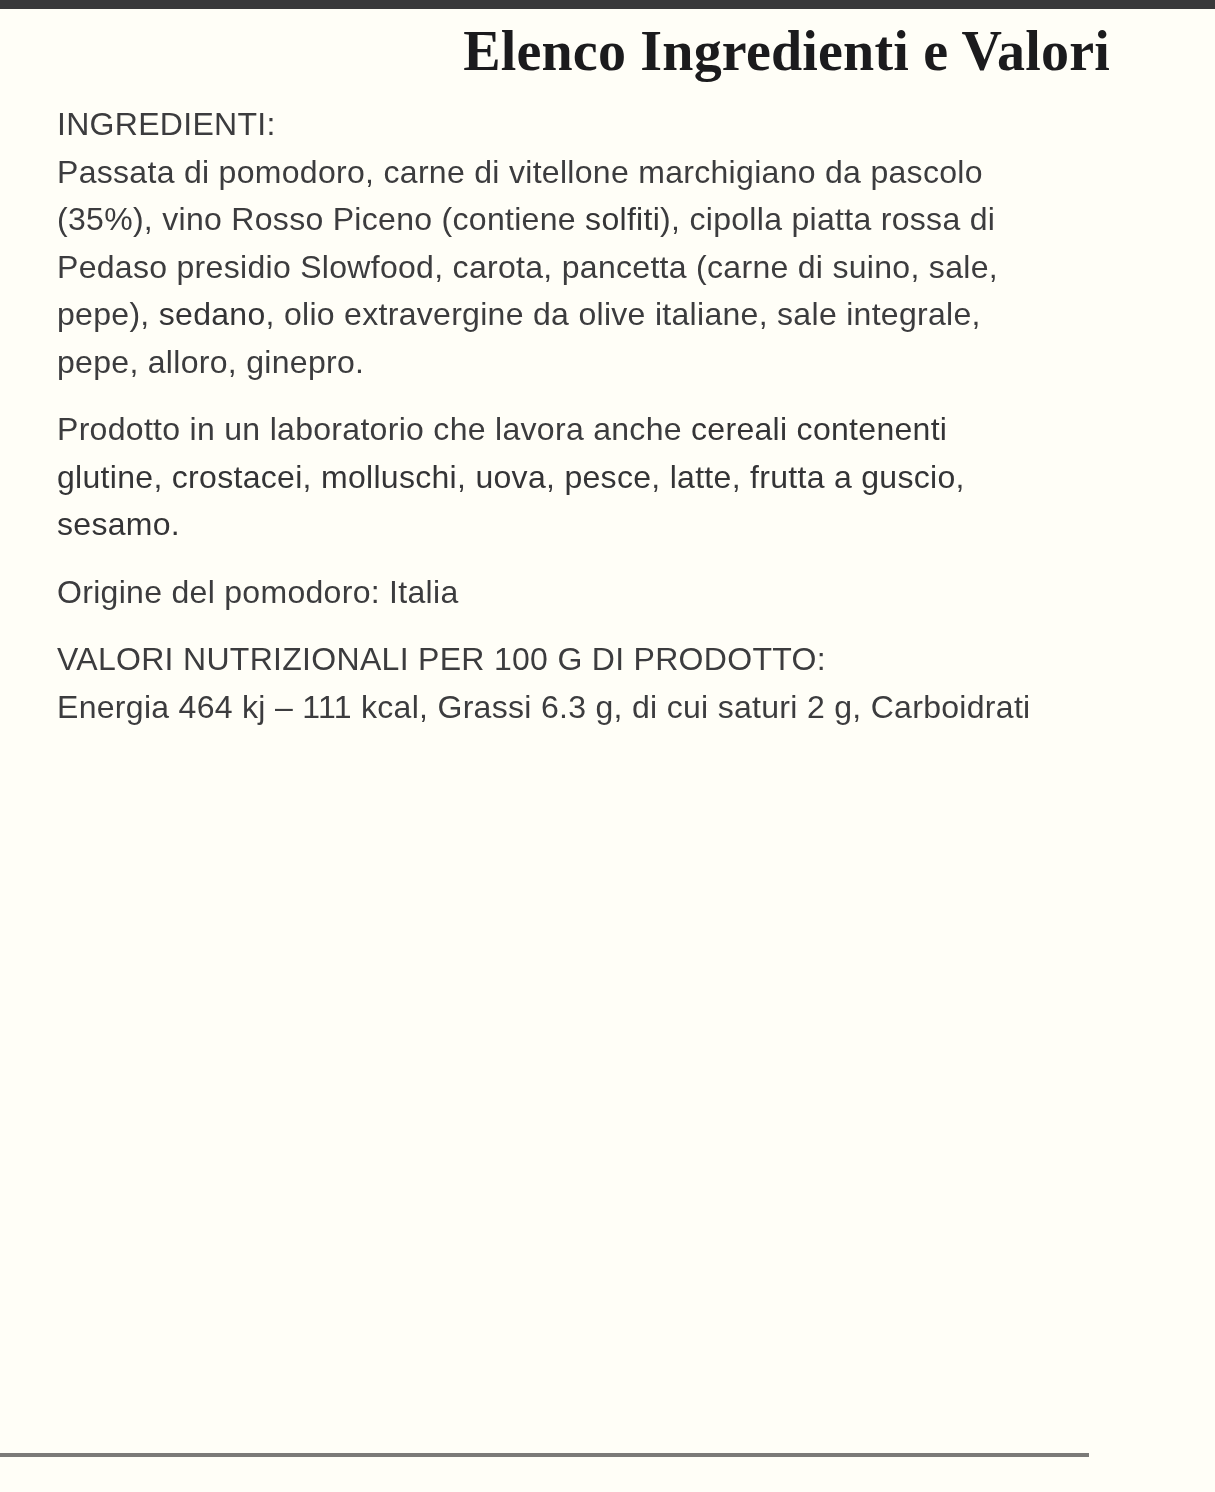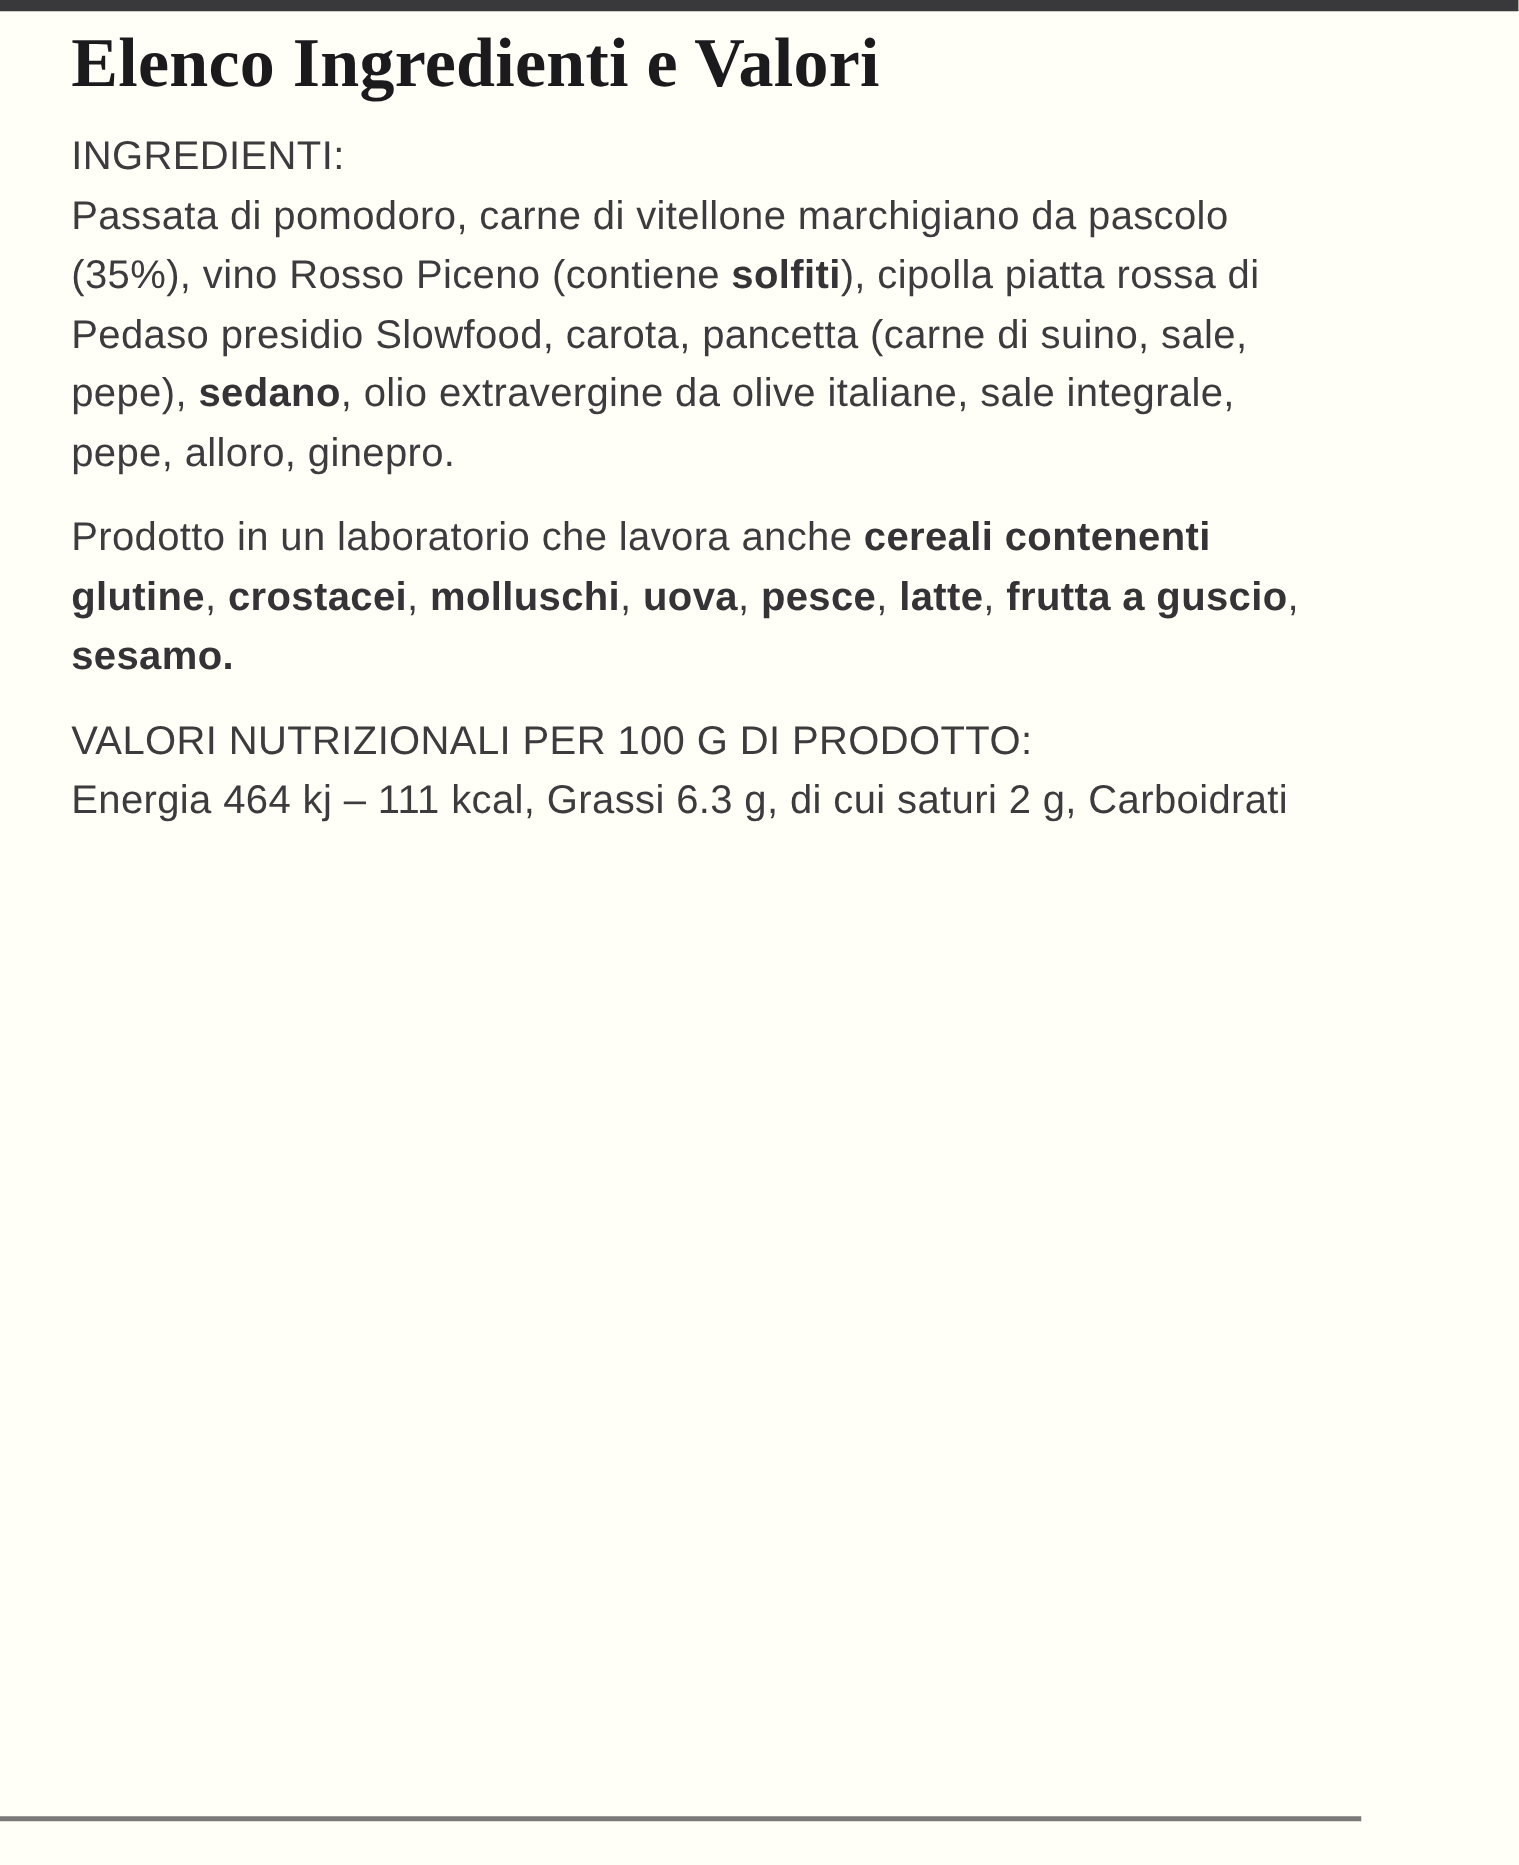--- a/index.html
+++ b/index.html
@@ -41,6 +41,7 @@
     line-height: 72px;
     letter-spacing: 0.2px;
     color: var(--title_color);
+    text-align: right;
   }
   .content p {
     margin: 20px 0 0 0;

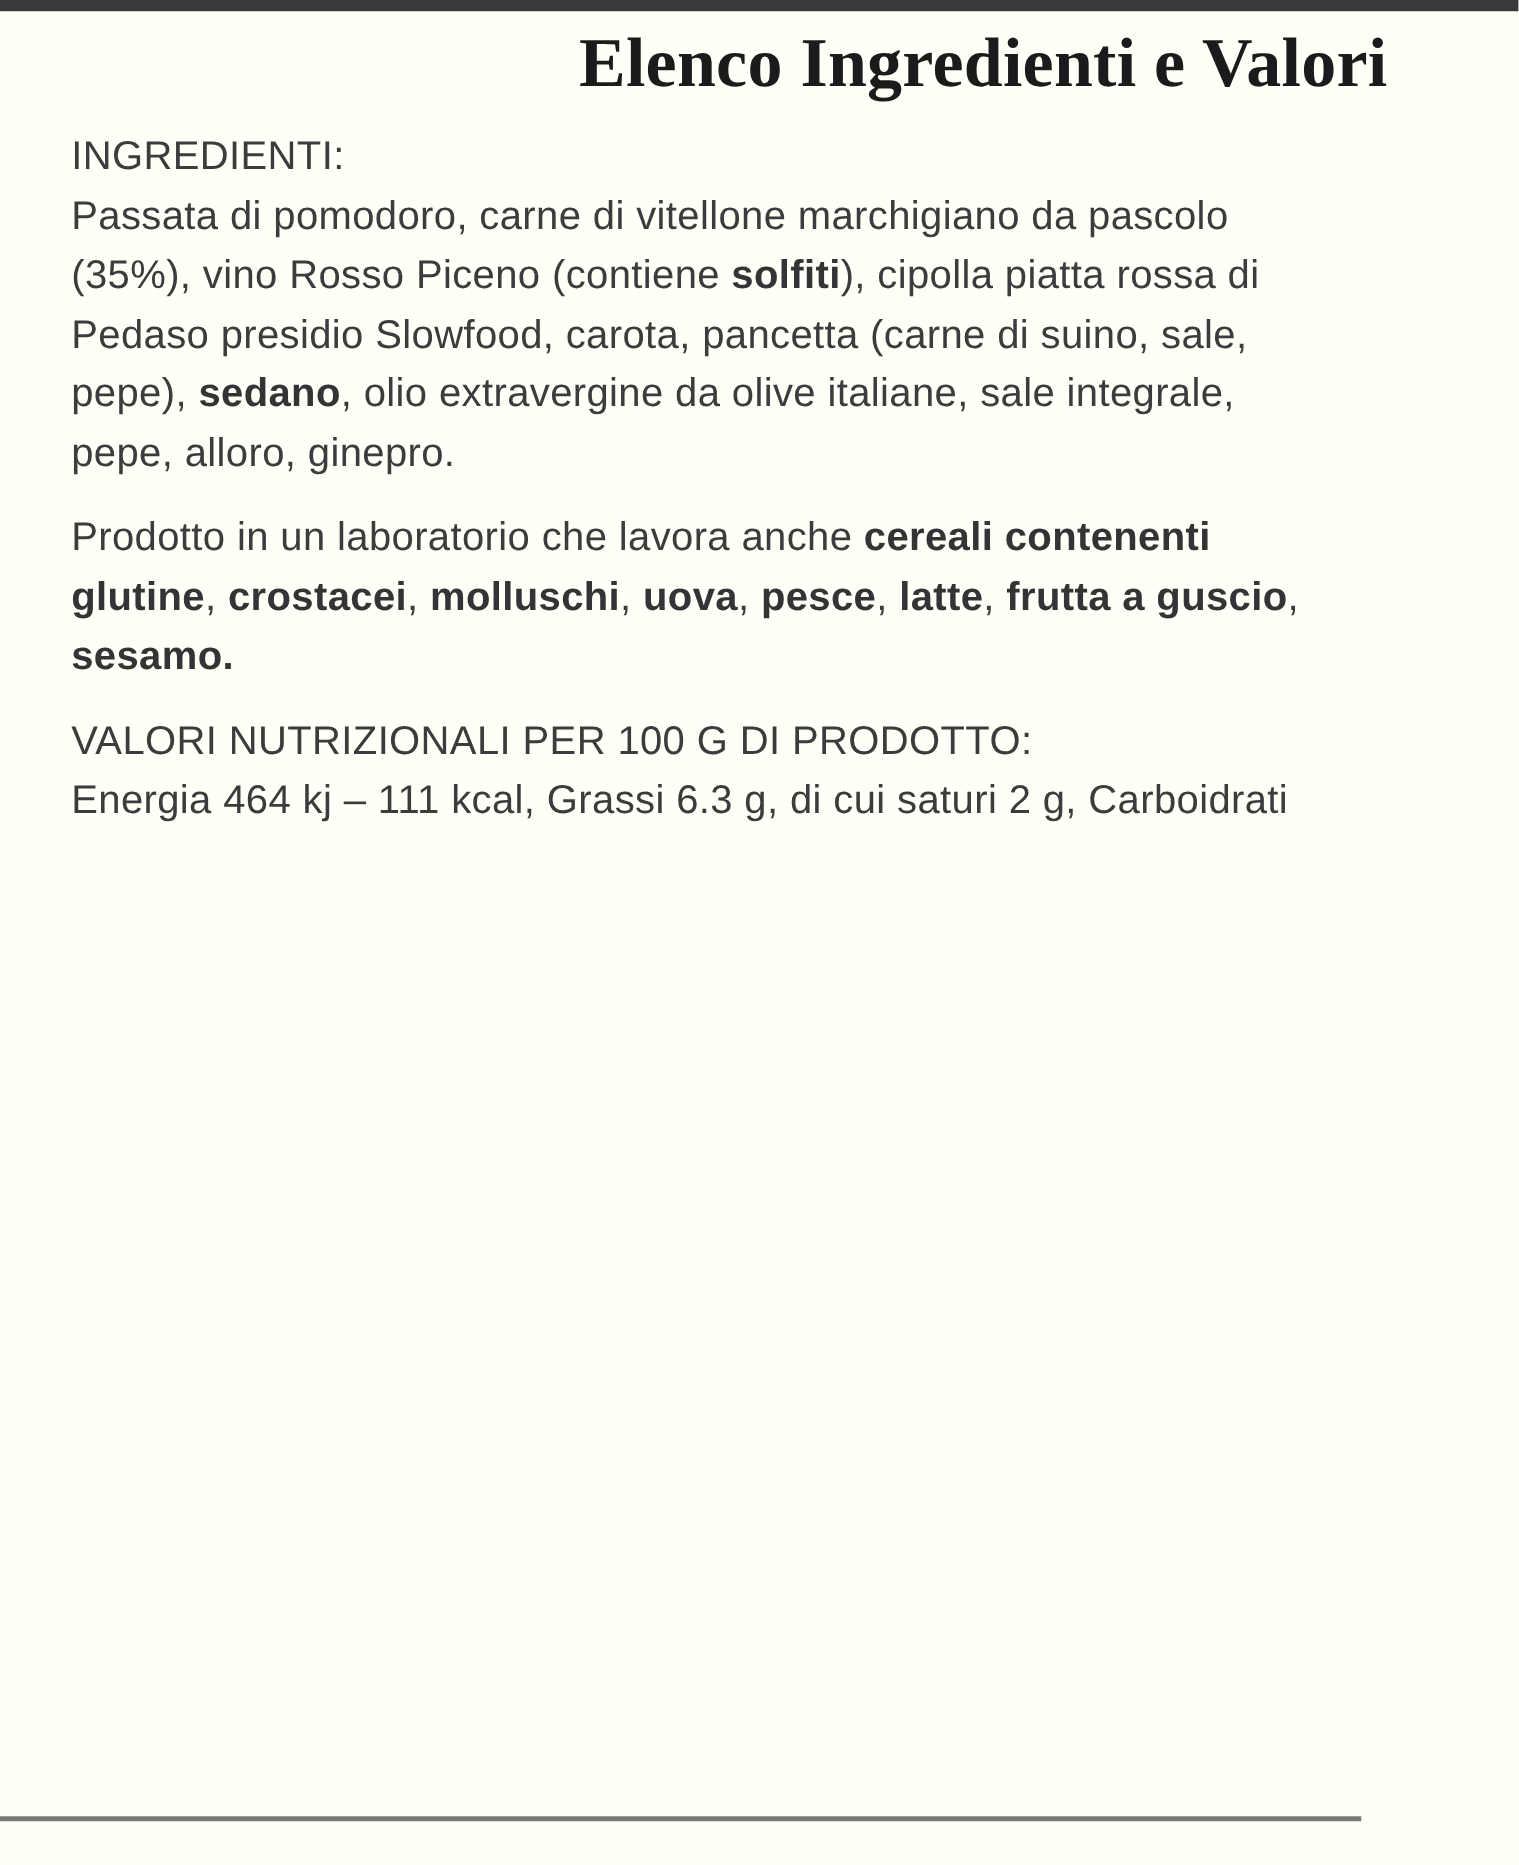--- a/index.html
+++ b/index.html
@@ -54,7 +54,7 @@
     margin-top: 14px;
   }
   .content p strong {
-    font-weight: 700;
+    font-weight: 400;
     color: #343436;
   }
   .content p.bold-paragraph {

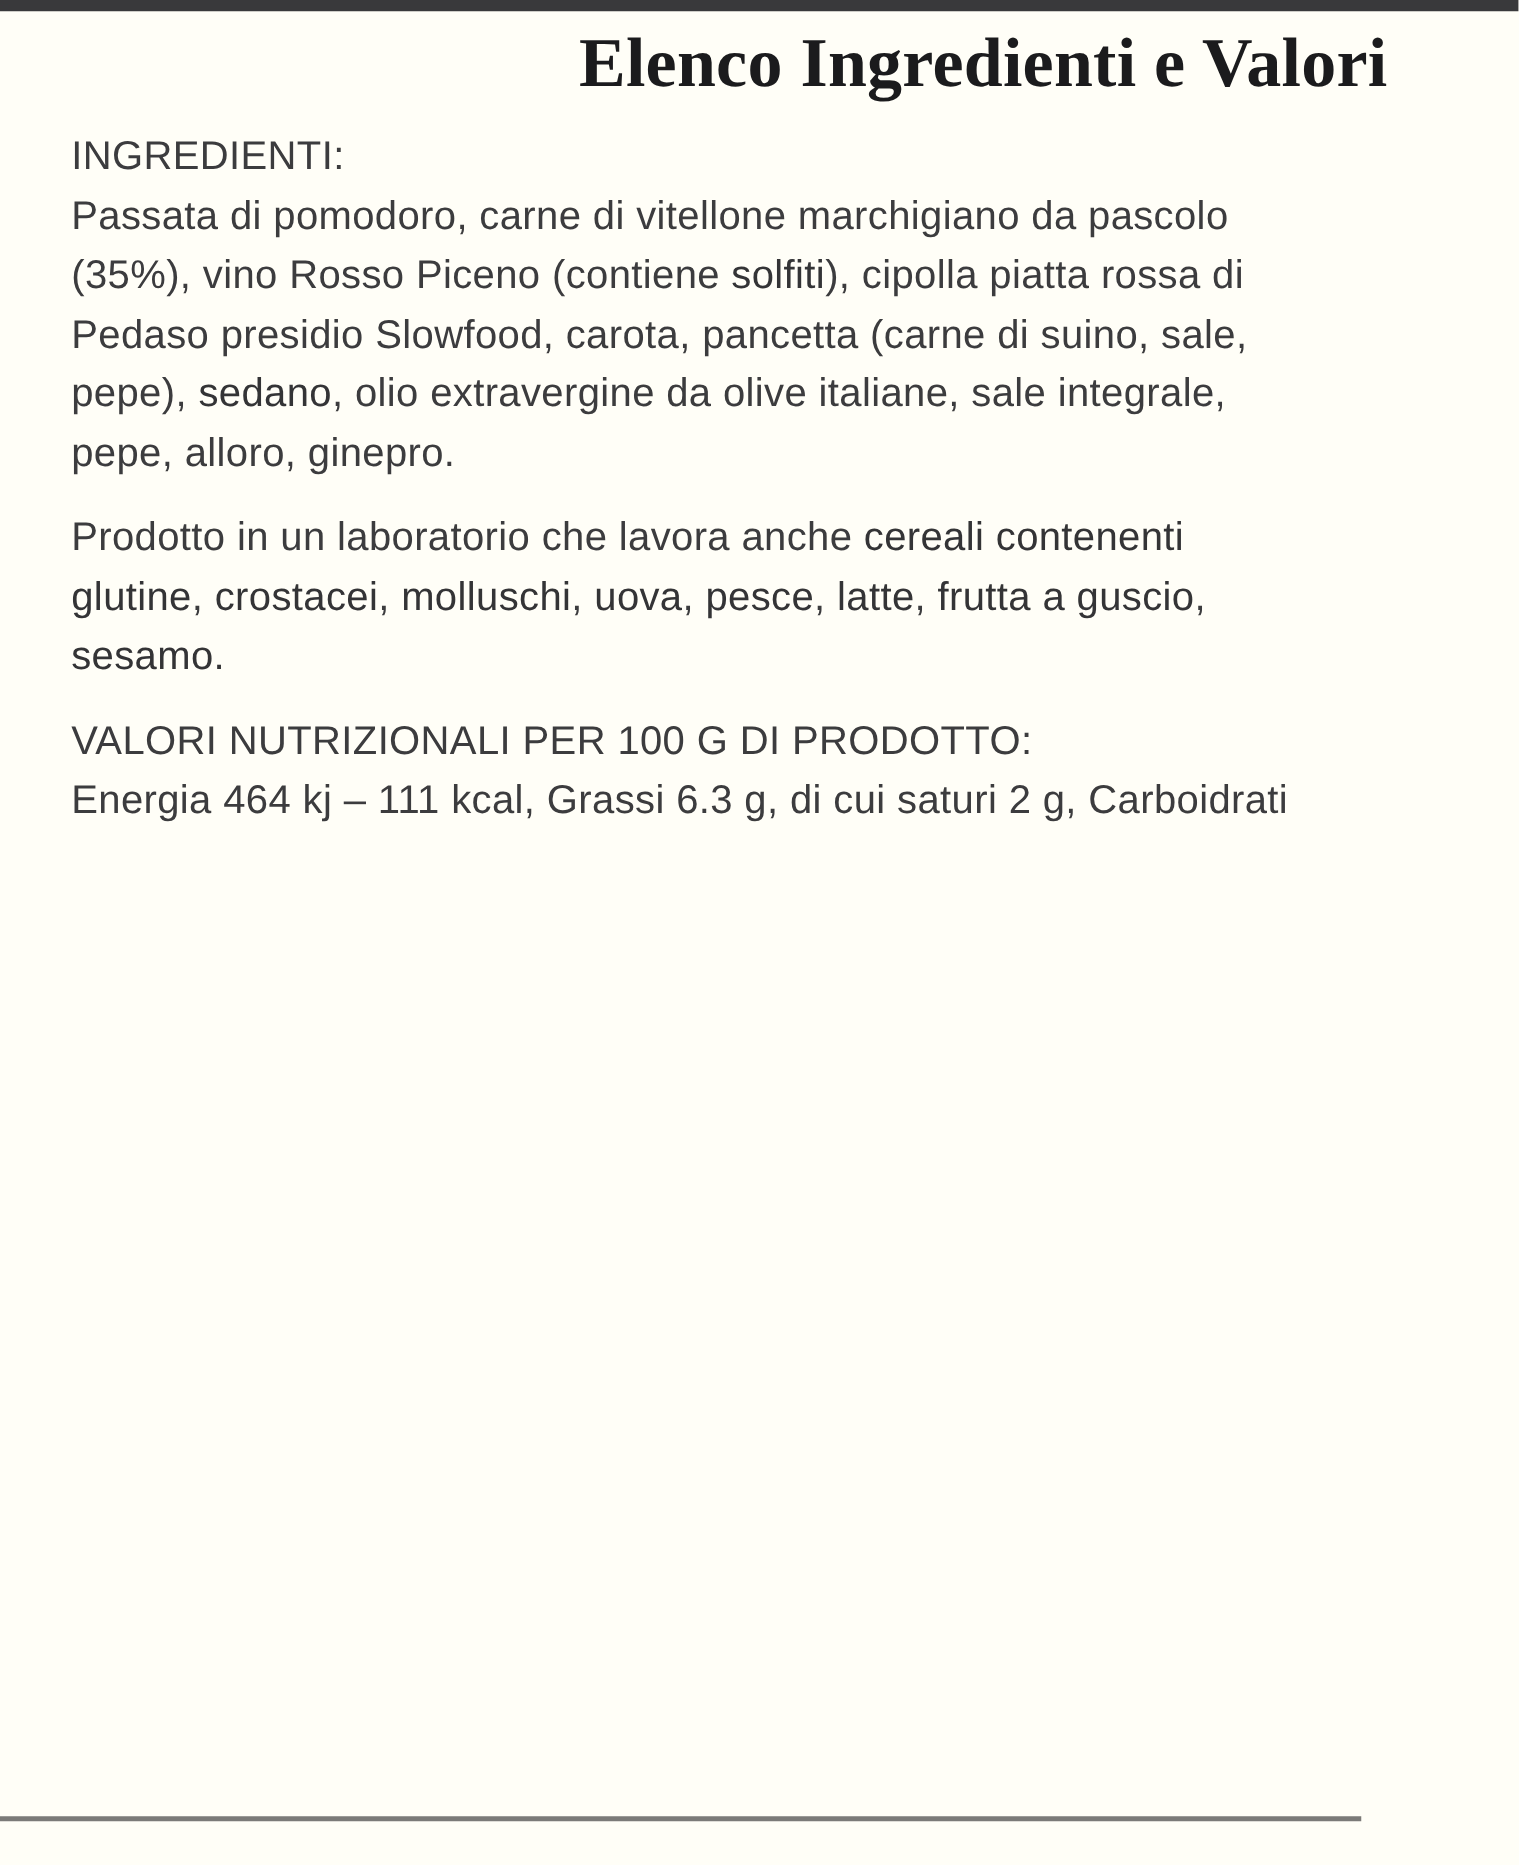--- a/index.html
+++ b/index.html
@@ -85,6 +85,7 @@
 
     <p><span>Prodotto in un laboratorio che lavora anche </span><strong>cereali contenenti</strong><br><strong>glutine</strong><span>, </span><strong>crostacei</strong><span>, </span><strong>molluschi</strong><span>, </span><strong>uova</strong><span>, </span><strong>pesce</strong><span>, </span><strong>latte</strong><span>, </span><strong>frutta a guscio</strong><span>,</span><br><strong>sesamo.</strong></p>
 
+    <p><span>Origine del pomodoro: Italia</span></p>
 
     <p><span>VALORI NUTRIZIONALI PER 100 G DI PRODOTTO:</span><br><span>Energia 464 kj – 111 kcal, Grassi 6.3 g, di cui saturi 2 g, Carboidrati</span><br></p>
 

